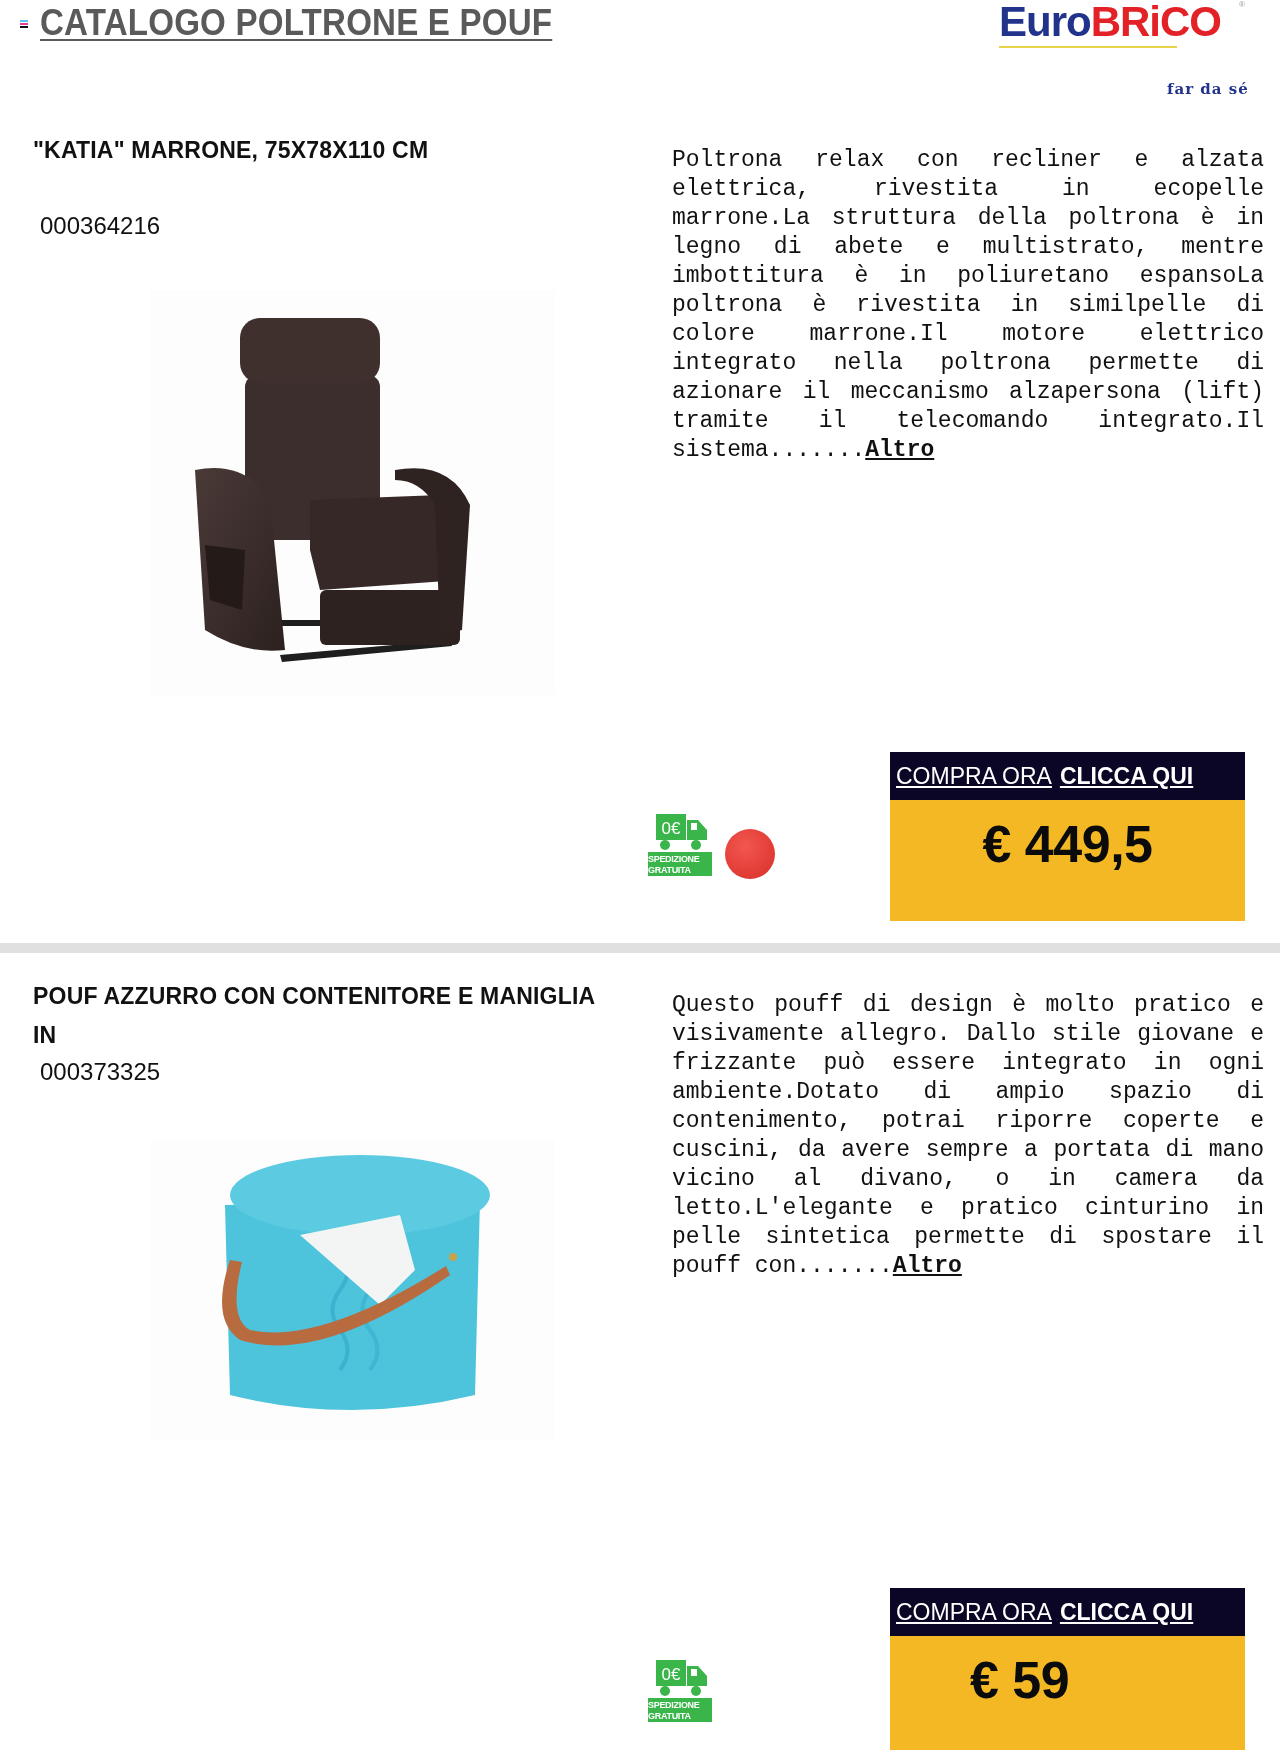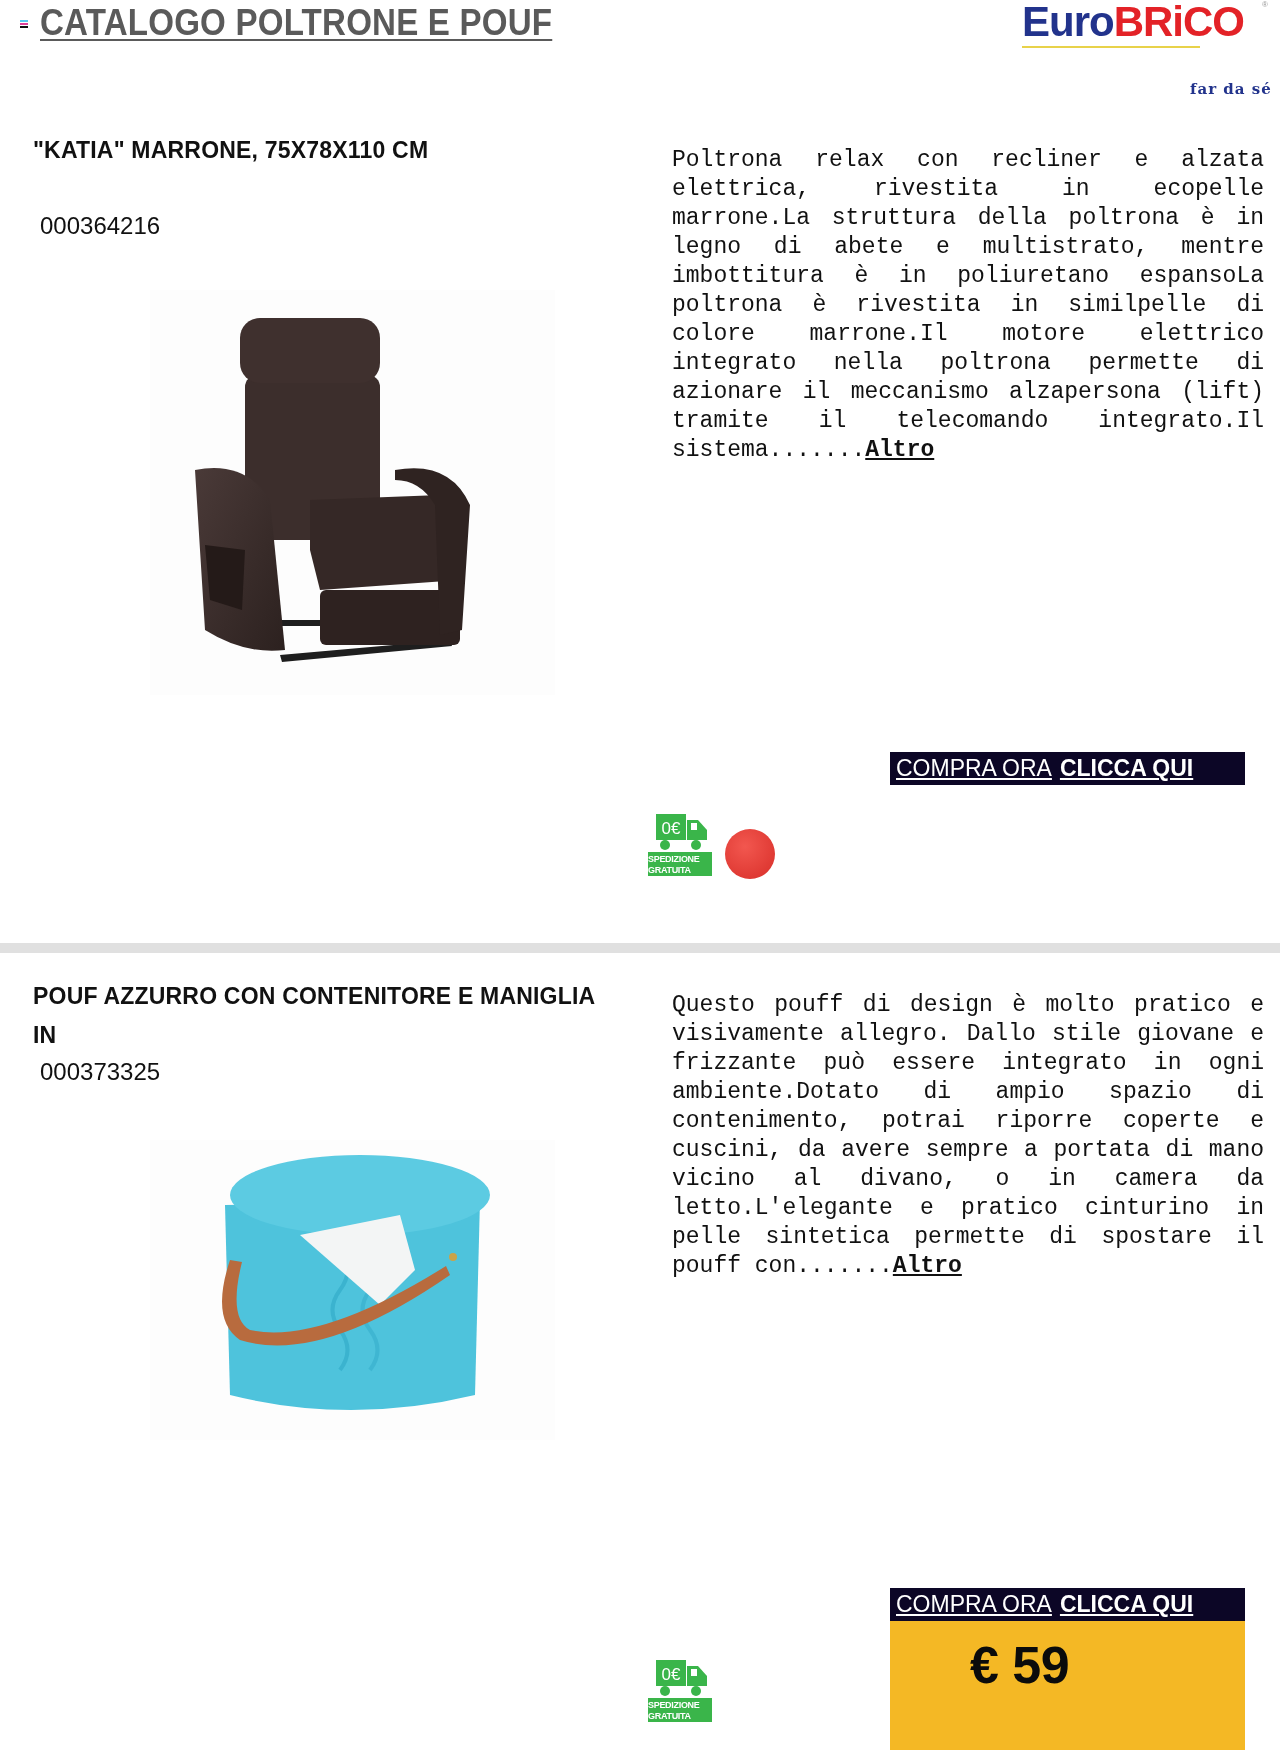--- a/index.html
+++ b/index.html
@@ -13,7 +13,7 @@
   .cmyk-mark span { display: block; height: 2px; width: 8px; margin-bottom: 1px; }
   .page-title { left: 40px; top: 2px; font-size: 36px; font-weight: bold; color: #5a5a5a; text-decoration: underline; text-decoration-thickness: 2px; text-underline-offset: 4px; letter-spacing: 0.2px; font-family: "Liberation Sans Narrow", "Liberation Sans", sans-serif; transform: scaleX(0.92); transform-origin: left top; white-space: nowrap; }
 
-  .logo { left: 1018px; top: 0px; width: 255px; height: 60px; }
+  .logo { left: 995px; top: 0px; width: 255px; height: 60px; }
   .logo-text { position: absolute; left: 4px; top: -2px; font-size: 42px; font-weight: bold; letter-spacing: -1px; white-space: nowrap; font-family: "Liberation Sans", sans-serif; }
   .logo-euro { color: #22338c; }
   .logo-brico { color: #e32227; }

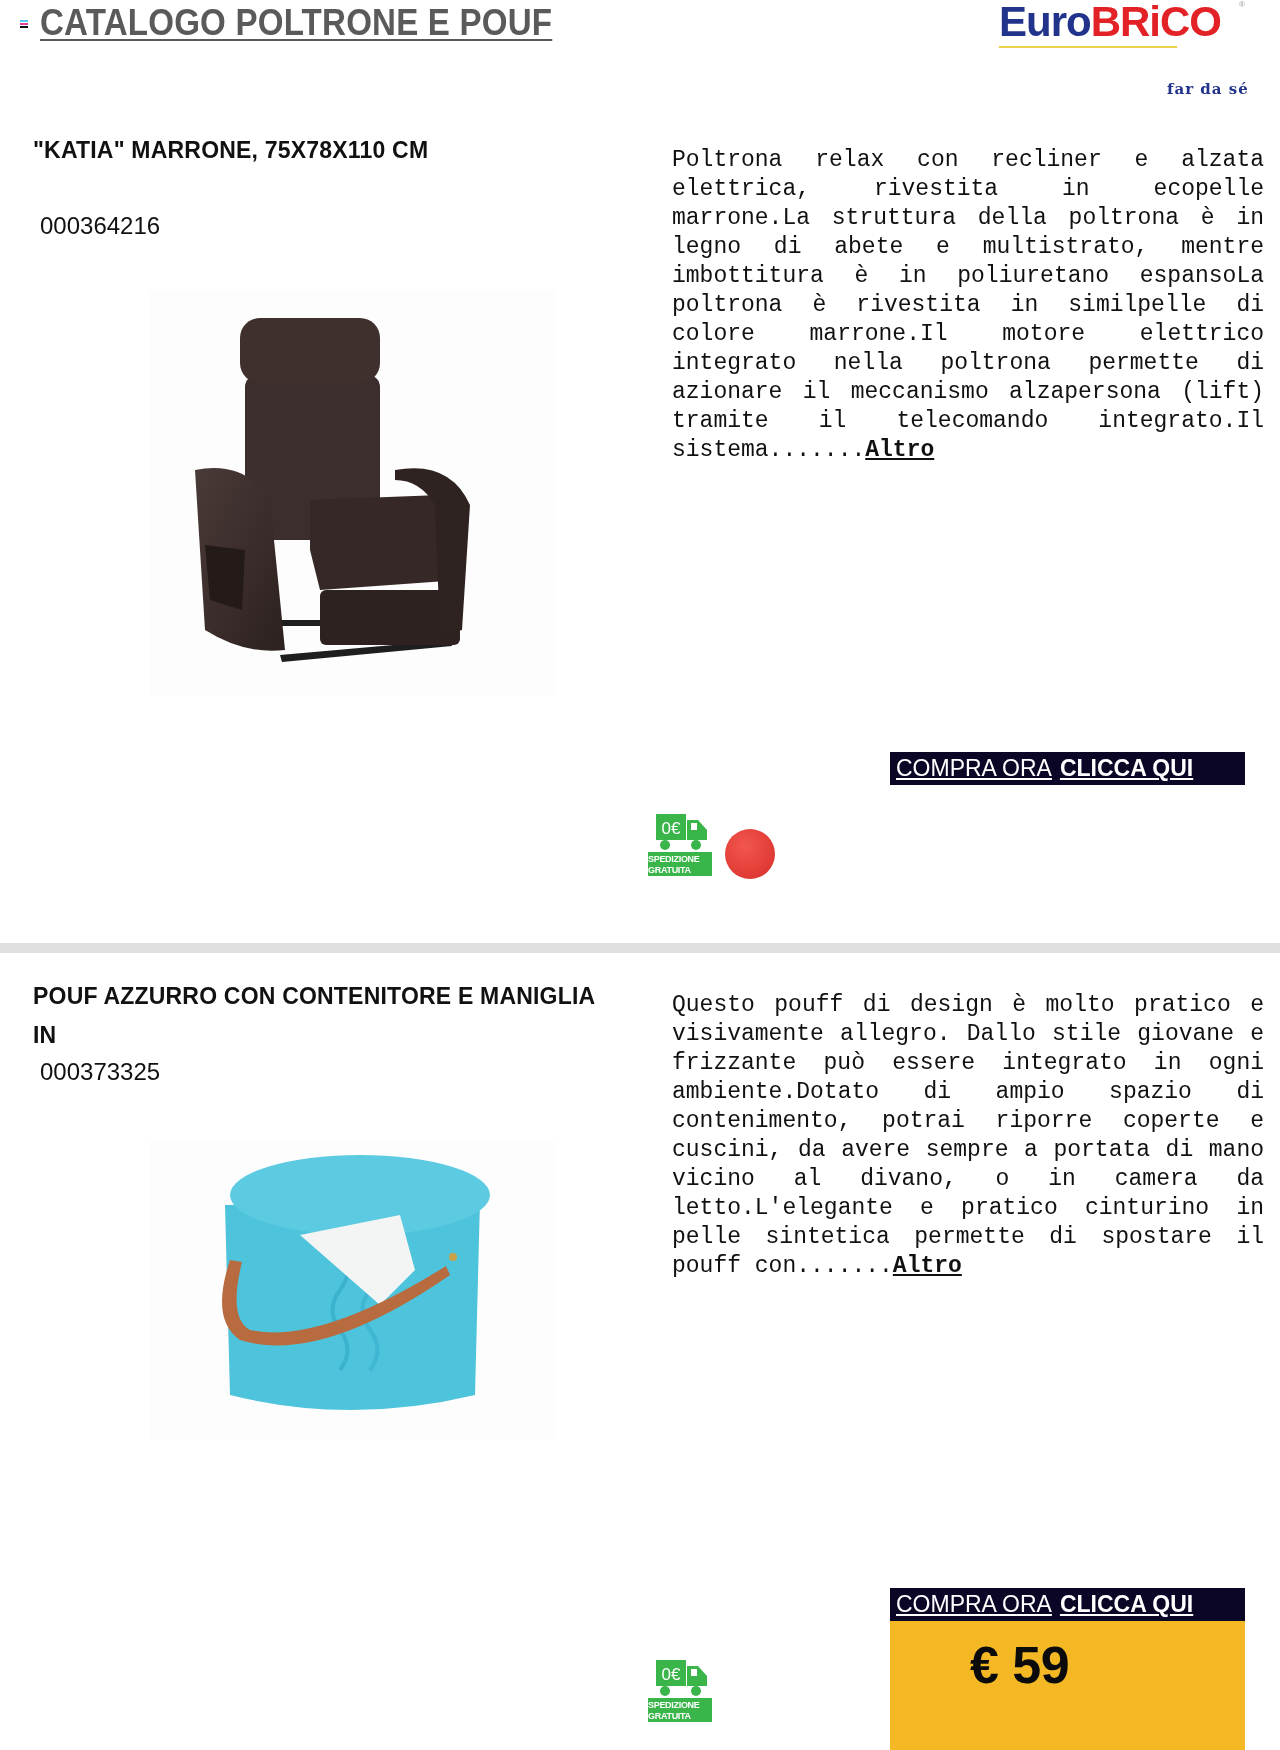--- a/index.html
+++ b/index.html
@@ -39,7 +39,7 @@
 
   
   .price-box { left: 890px; width: 355px; }
-  .price-header { height: 33px; background: #0c0626; color: #fff; padding-left: 6px; display: flex; align-items: center; font-size: 23px; white-space: nowrap; font-family: "Liberation Sans Narrow", "Liberation Sans", sans-serif; }
+  .price-header { height: 48px; background: #0c0626; color: #fff; padding-left: 6px; display: flex; align-items: center; font-size: 23px; white-space: nowrap; font-family: "Liberation Sans Narrow", "Liberation Sans", sans-serif; }
   .buy-now { text-decoration: underline; font-weight: normal; margin-right: 8px; cursor: pointer; }
   .click-here { text-decoration: underline; font-weight: bold; cursor: pointer; }
   .price-body { background: #f4b825; position: relative; }

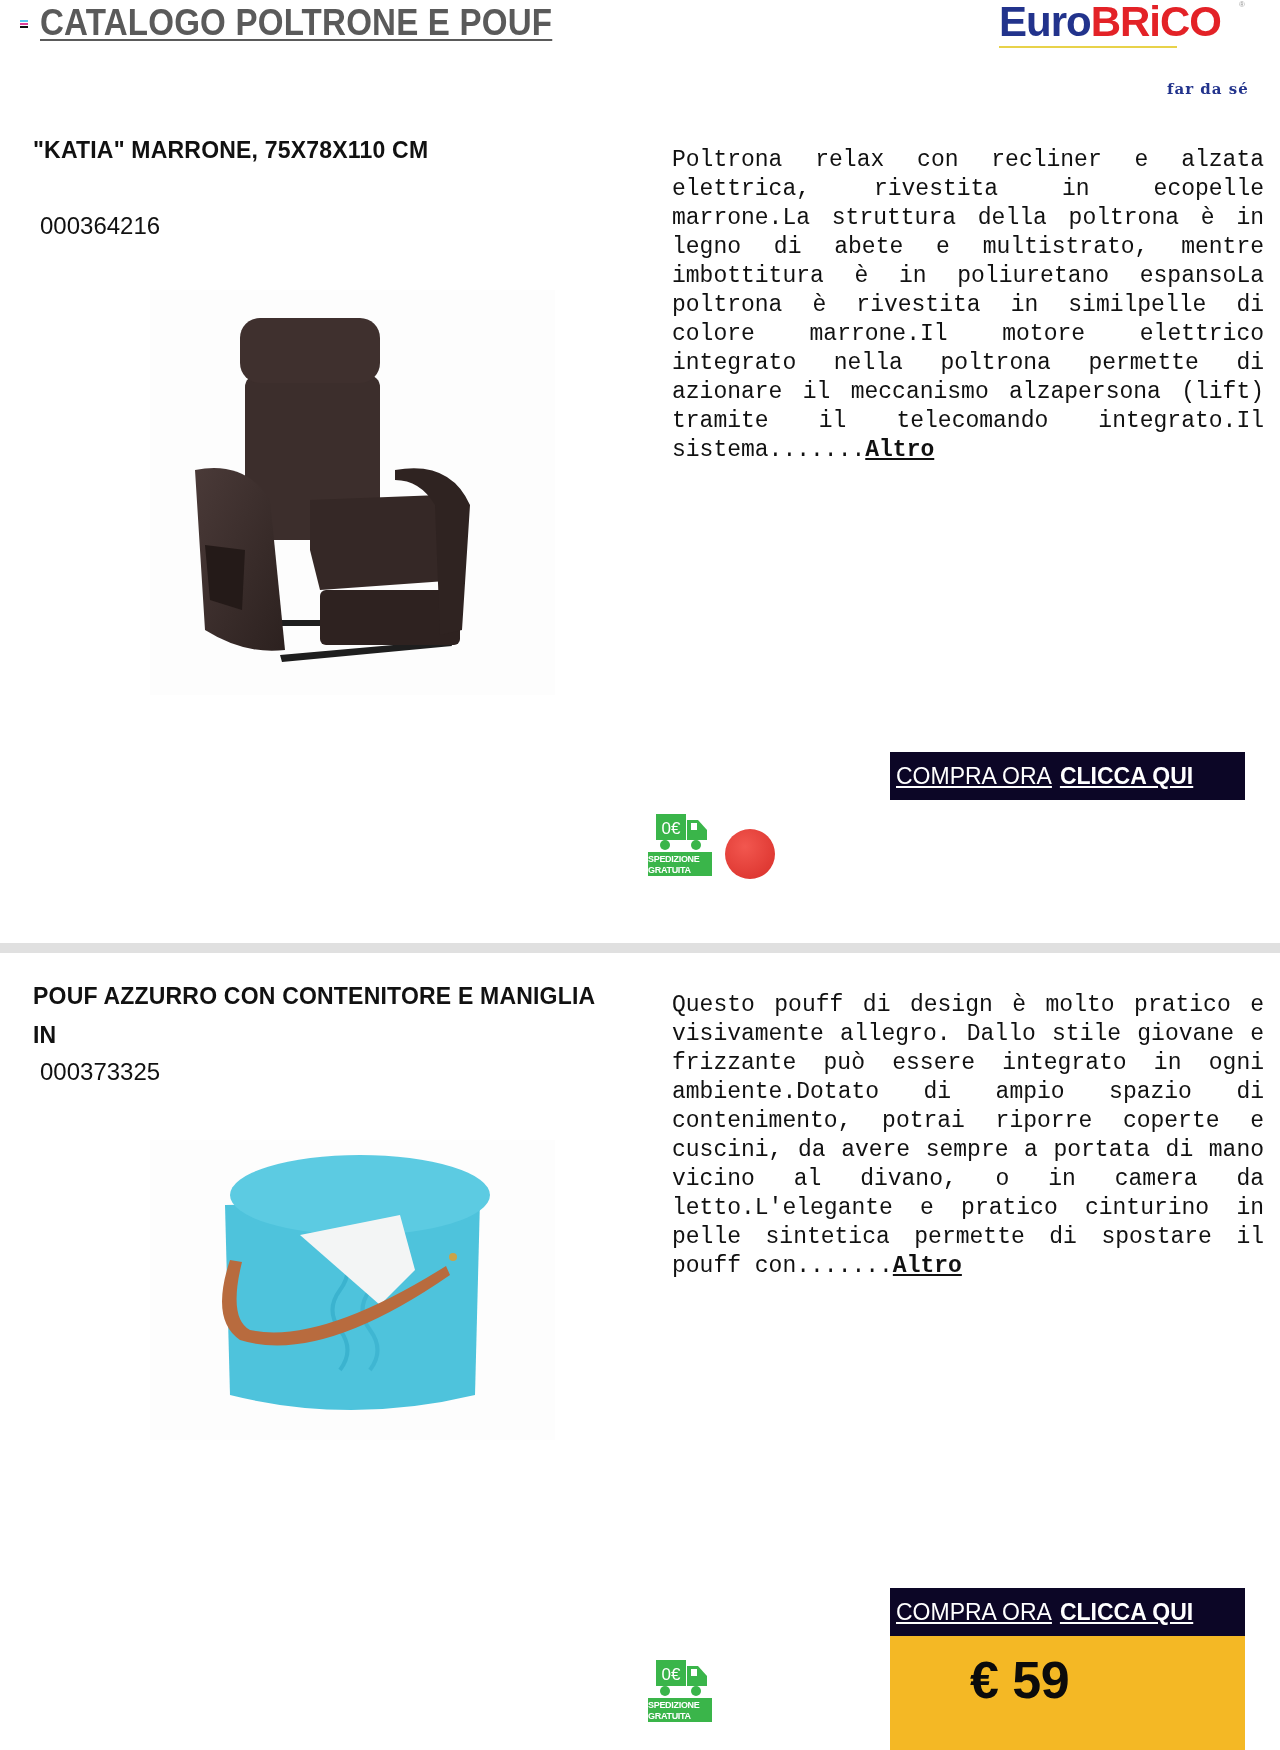--- a/index.html
+++ b/index.html
@@ -125,6 +125,9 @@
       <a class="buy-now">COMPRA ORA</a>
       <a class="click-here">CLICCA QUI</a>
     </div>
+    <div class="price-body" style="height:121px;">
+      <div class="price-value">€ 449,5</div>
+    </div>
   </div>
 </div>
 

